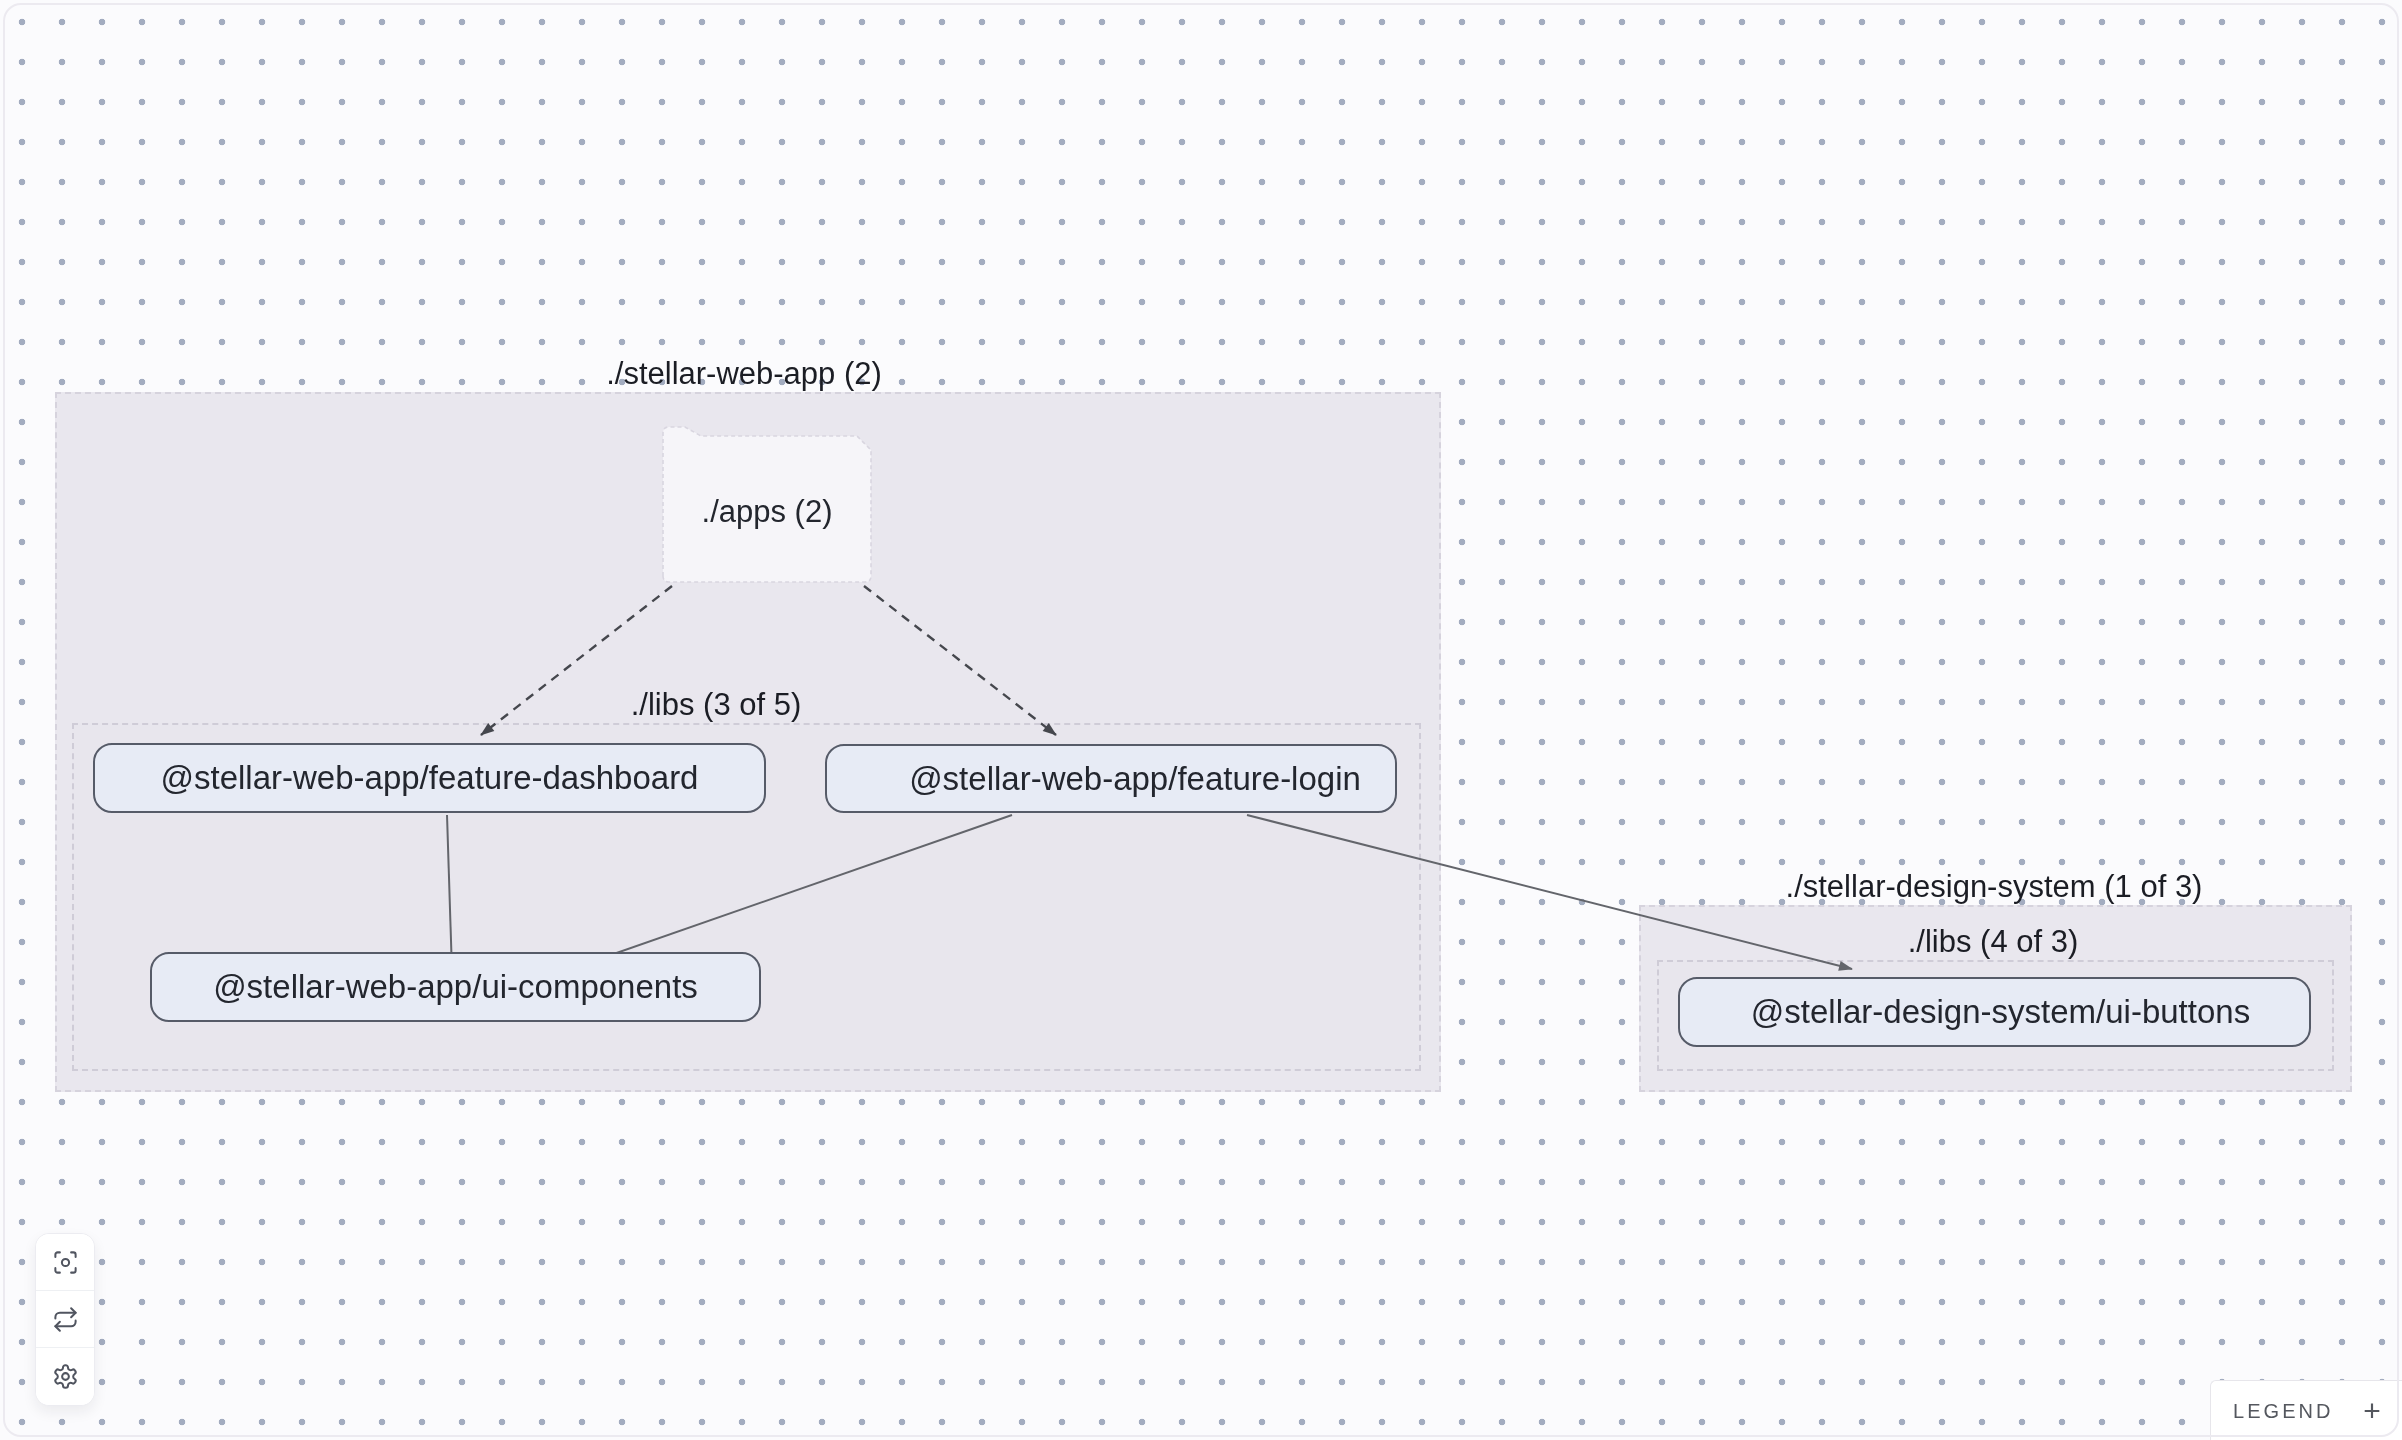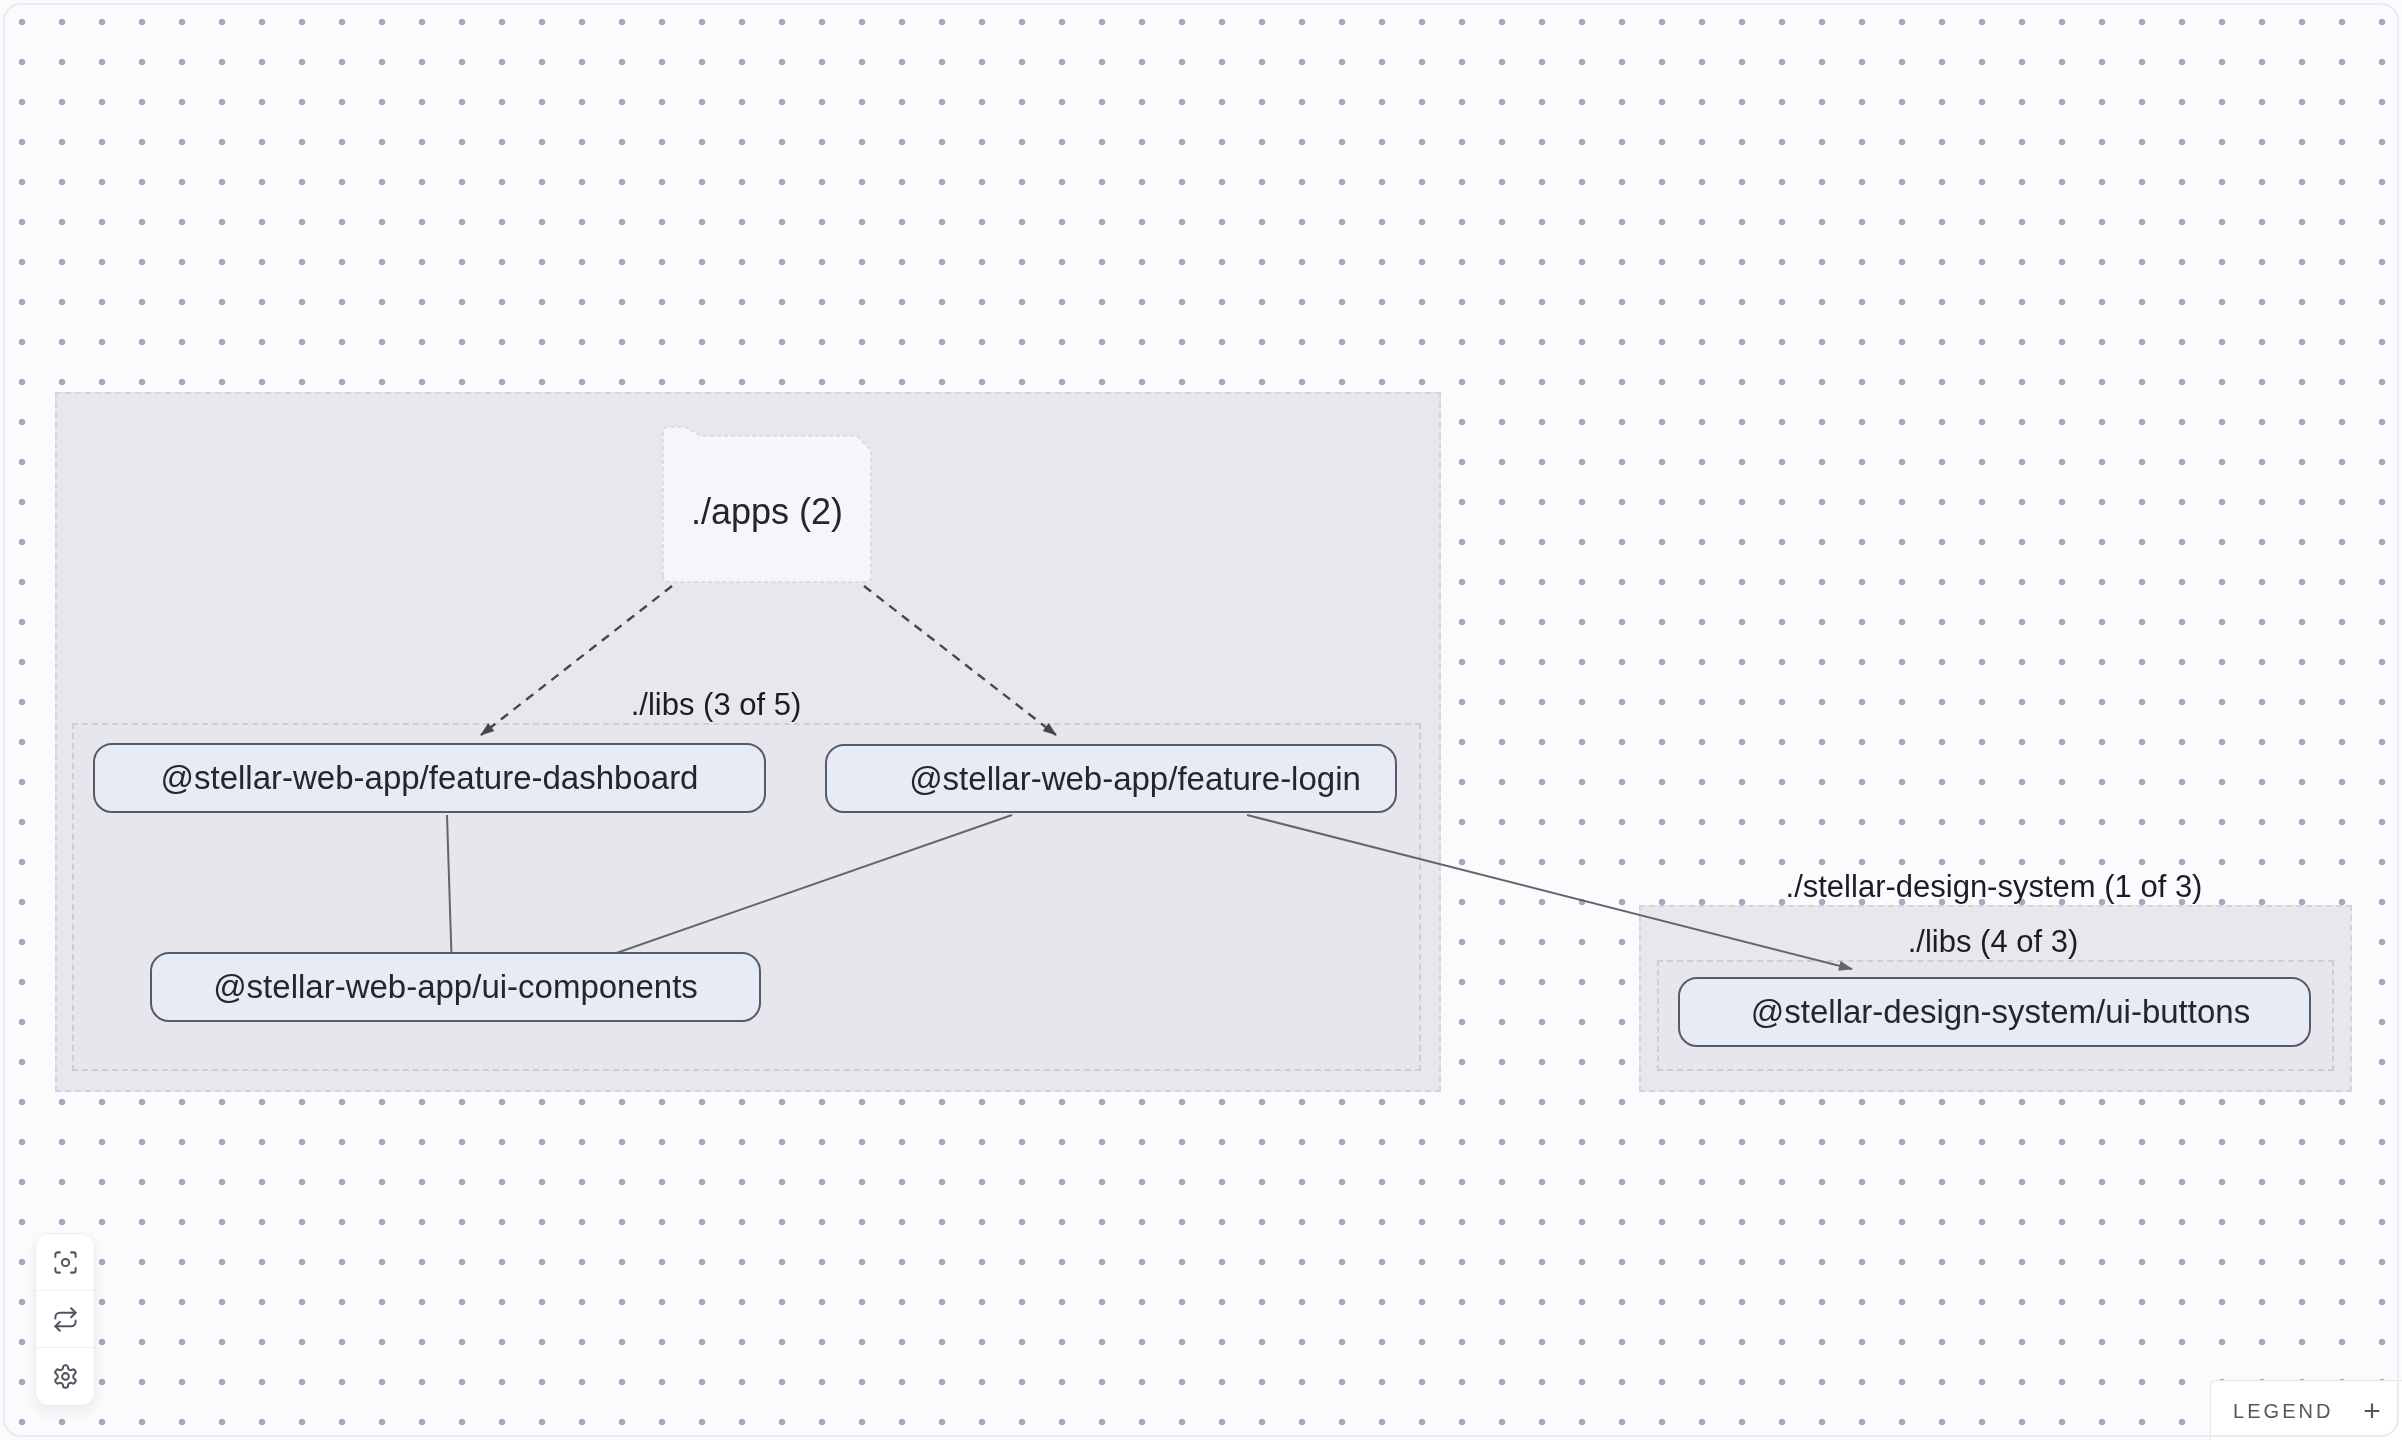--- a/index.html
+++ b/index.html
@@ -150,6 +150,7 @@
   <div class="group" style="left:1639px; top:905px; width:709px; height:183px;"></div>
   <div class="inner-group" style="left:1657px; top:960px; width:673px; height:107px;"></div>
 
+  <div class="group-label" style="left:444px; top:350px;">./stellar-web-app (2)</div>
   <div class="group-label" style="left:416px; top:681px;text-align:right;">./libs (3 of 5)</div>
   <div class="group-label" style="left:1694px; top:863px;">./stellar-design-system (1 of 3)</div>
   <div class="group-label" style="left:1693px; top:918px;">./libs (4 of 3)</div>

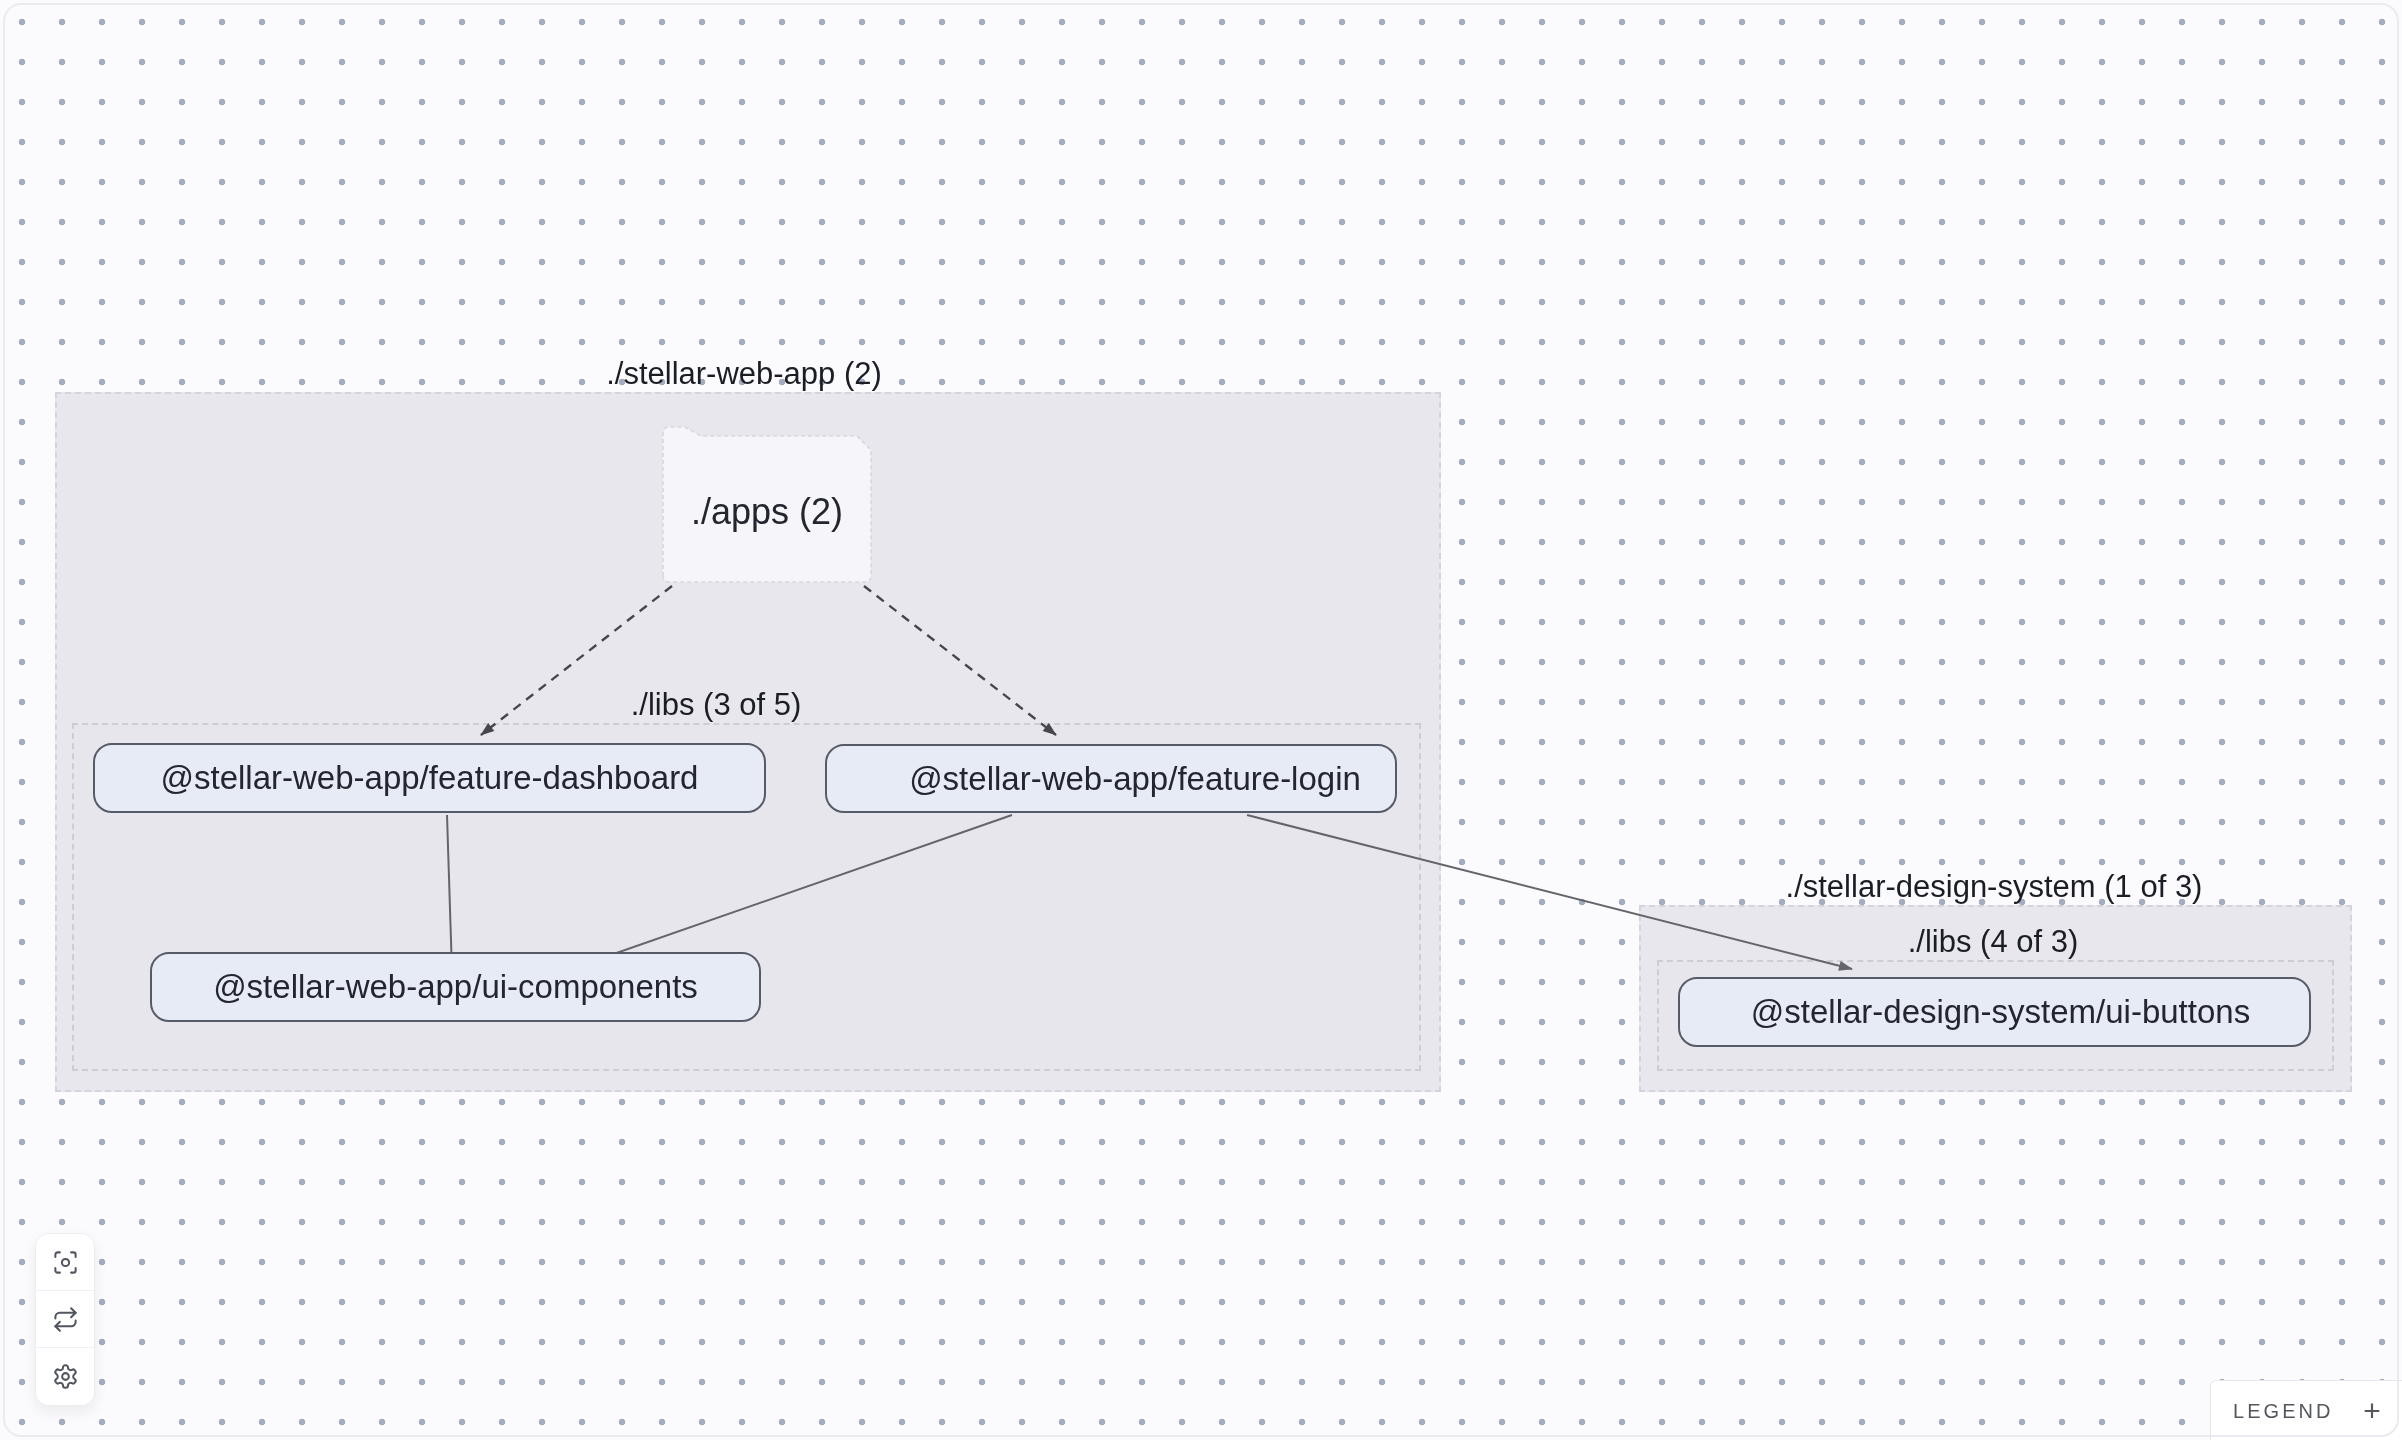--- a/index.html
+++ b/index.html
@@ -59,7 +59,7 @@
     display: flex;
     align-items: center;
     justify-content: center;
-    font-size: 36px;
+    font-size: 31px;
     color: #23262e;
   }
   .node {

